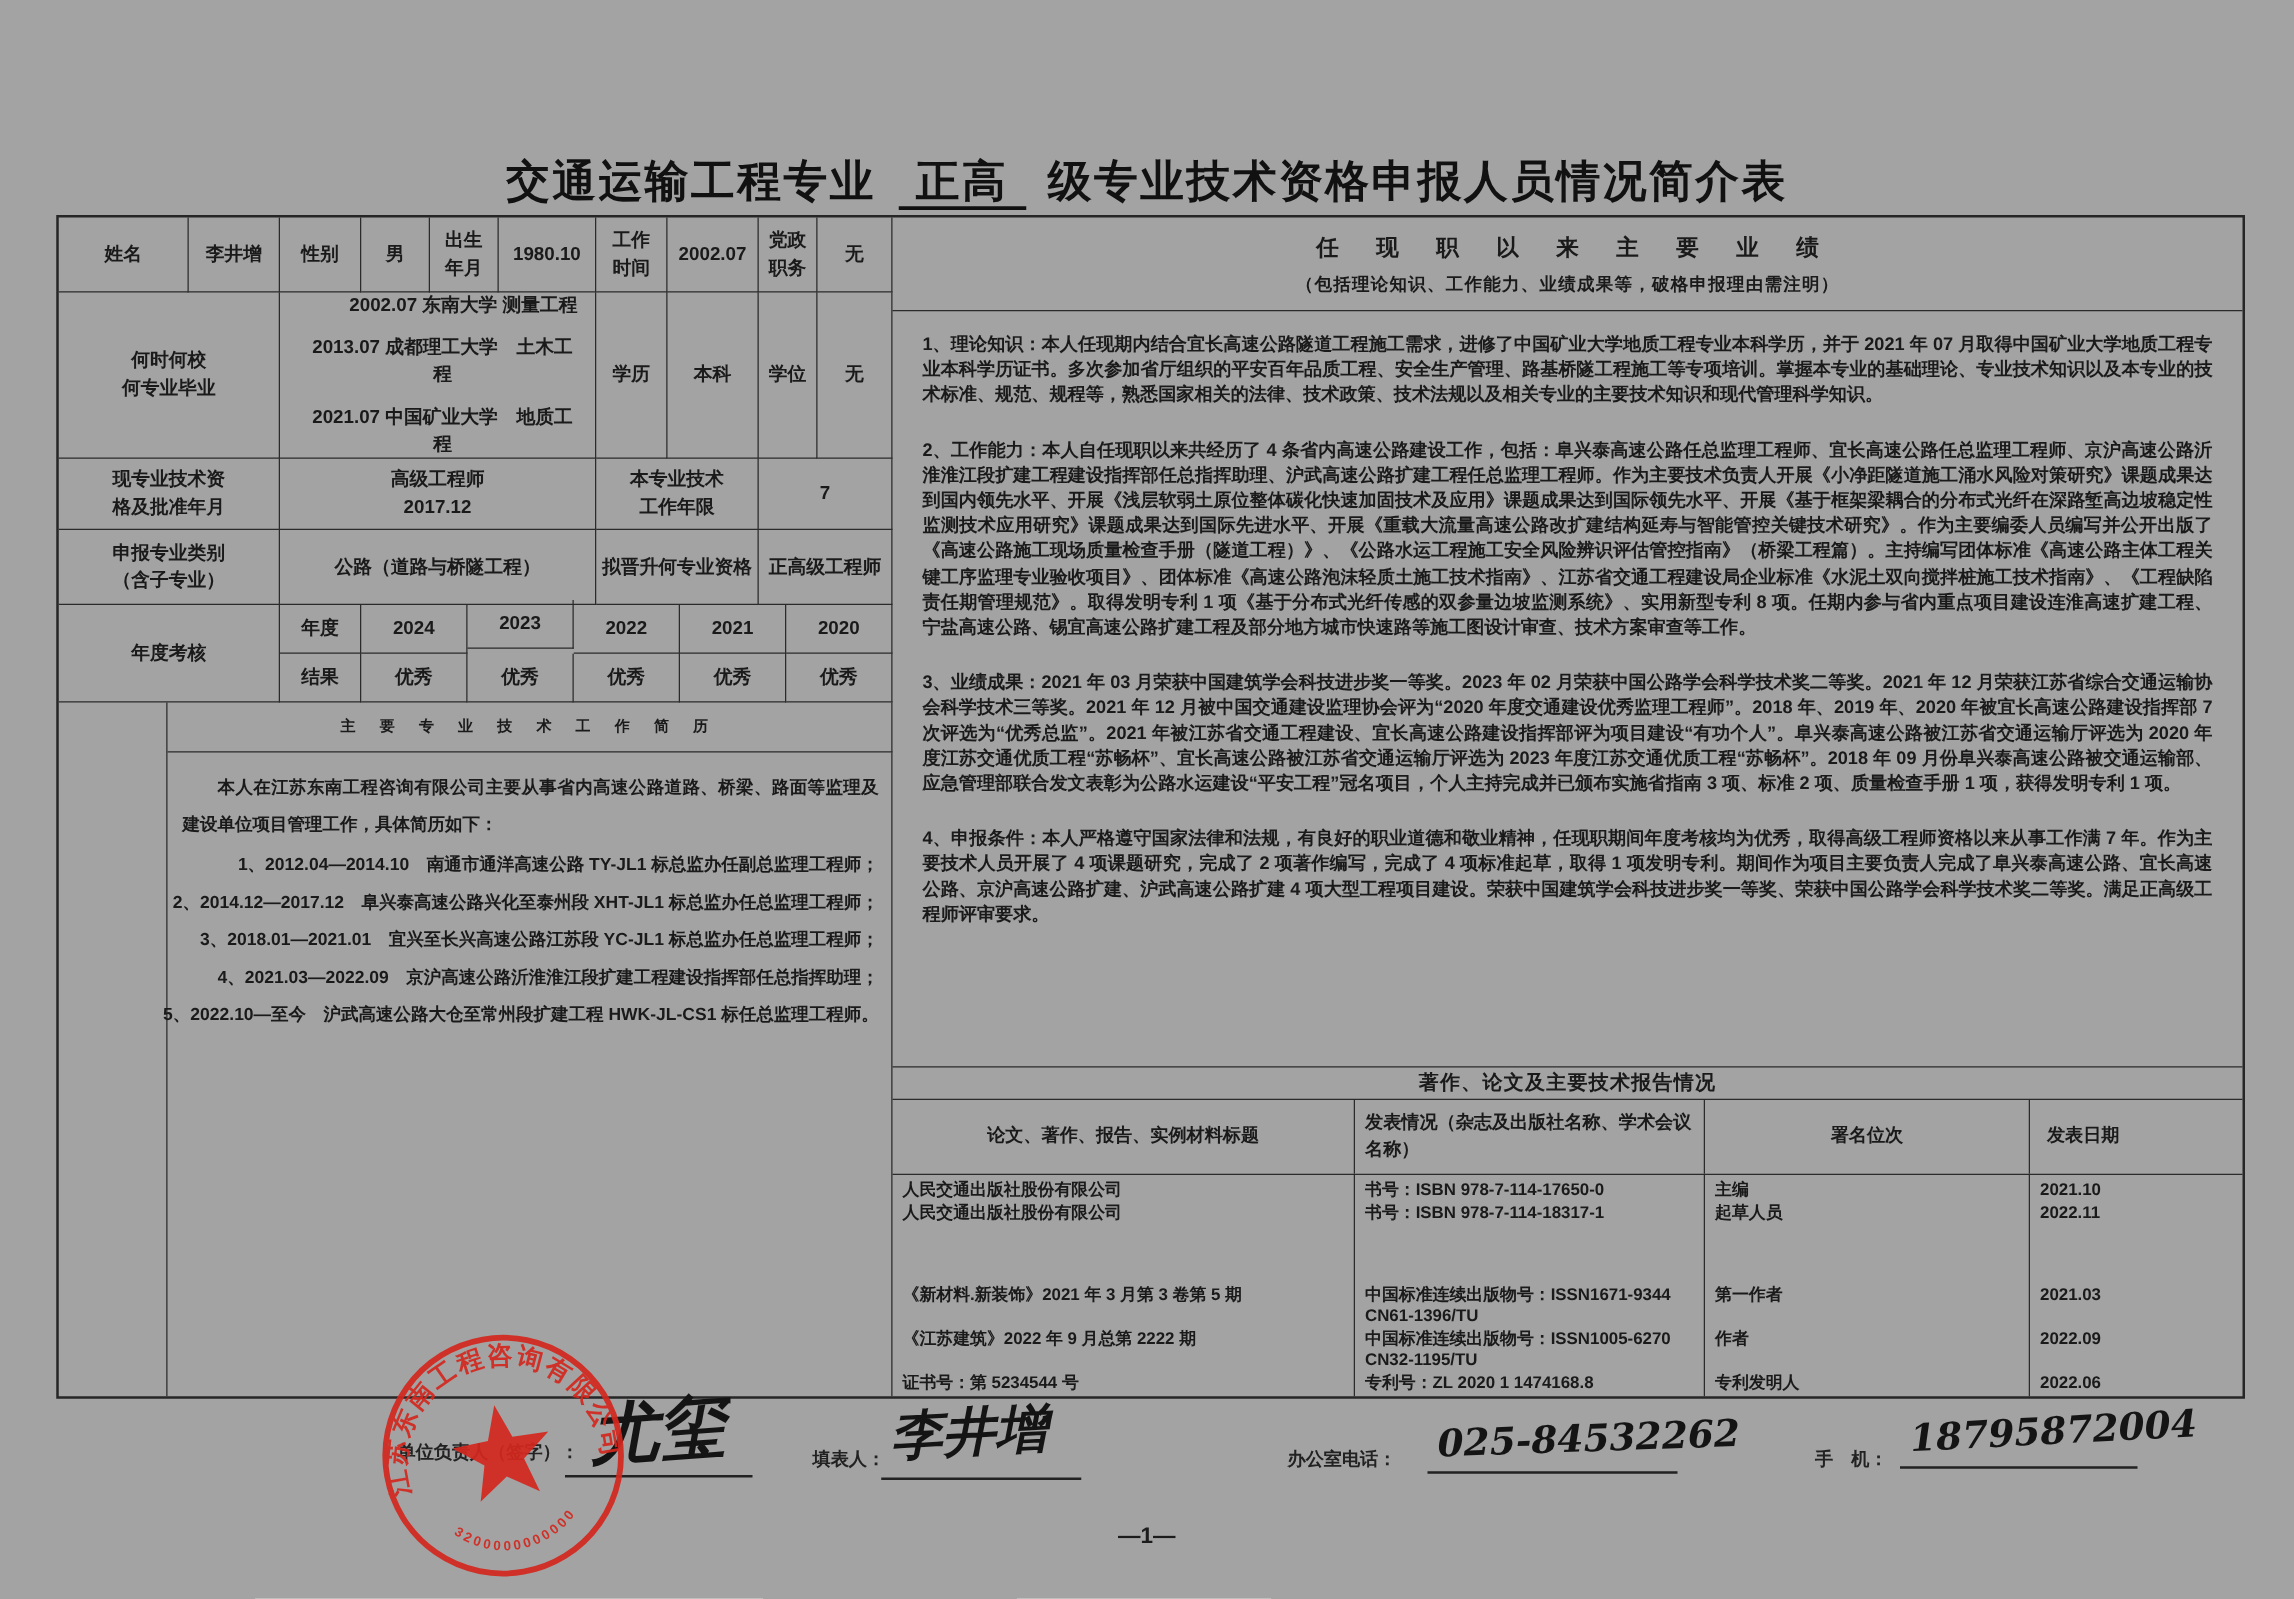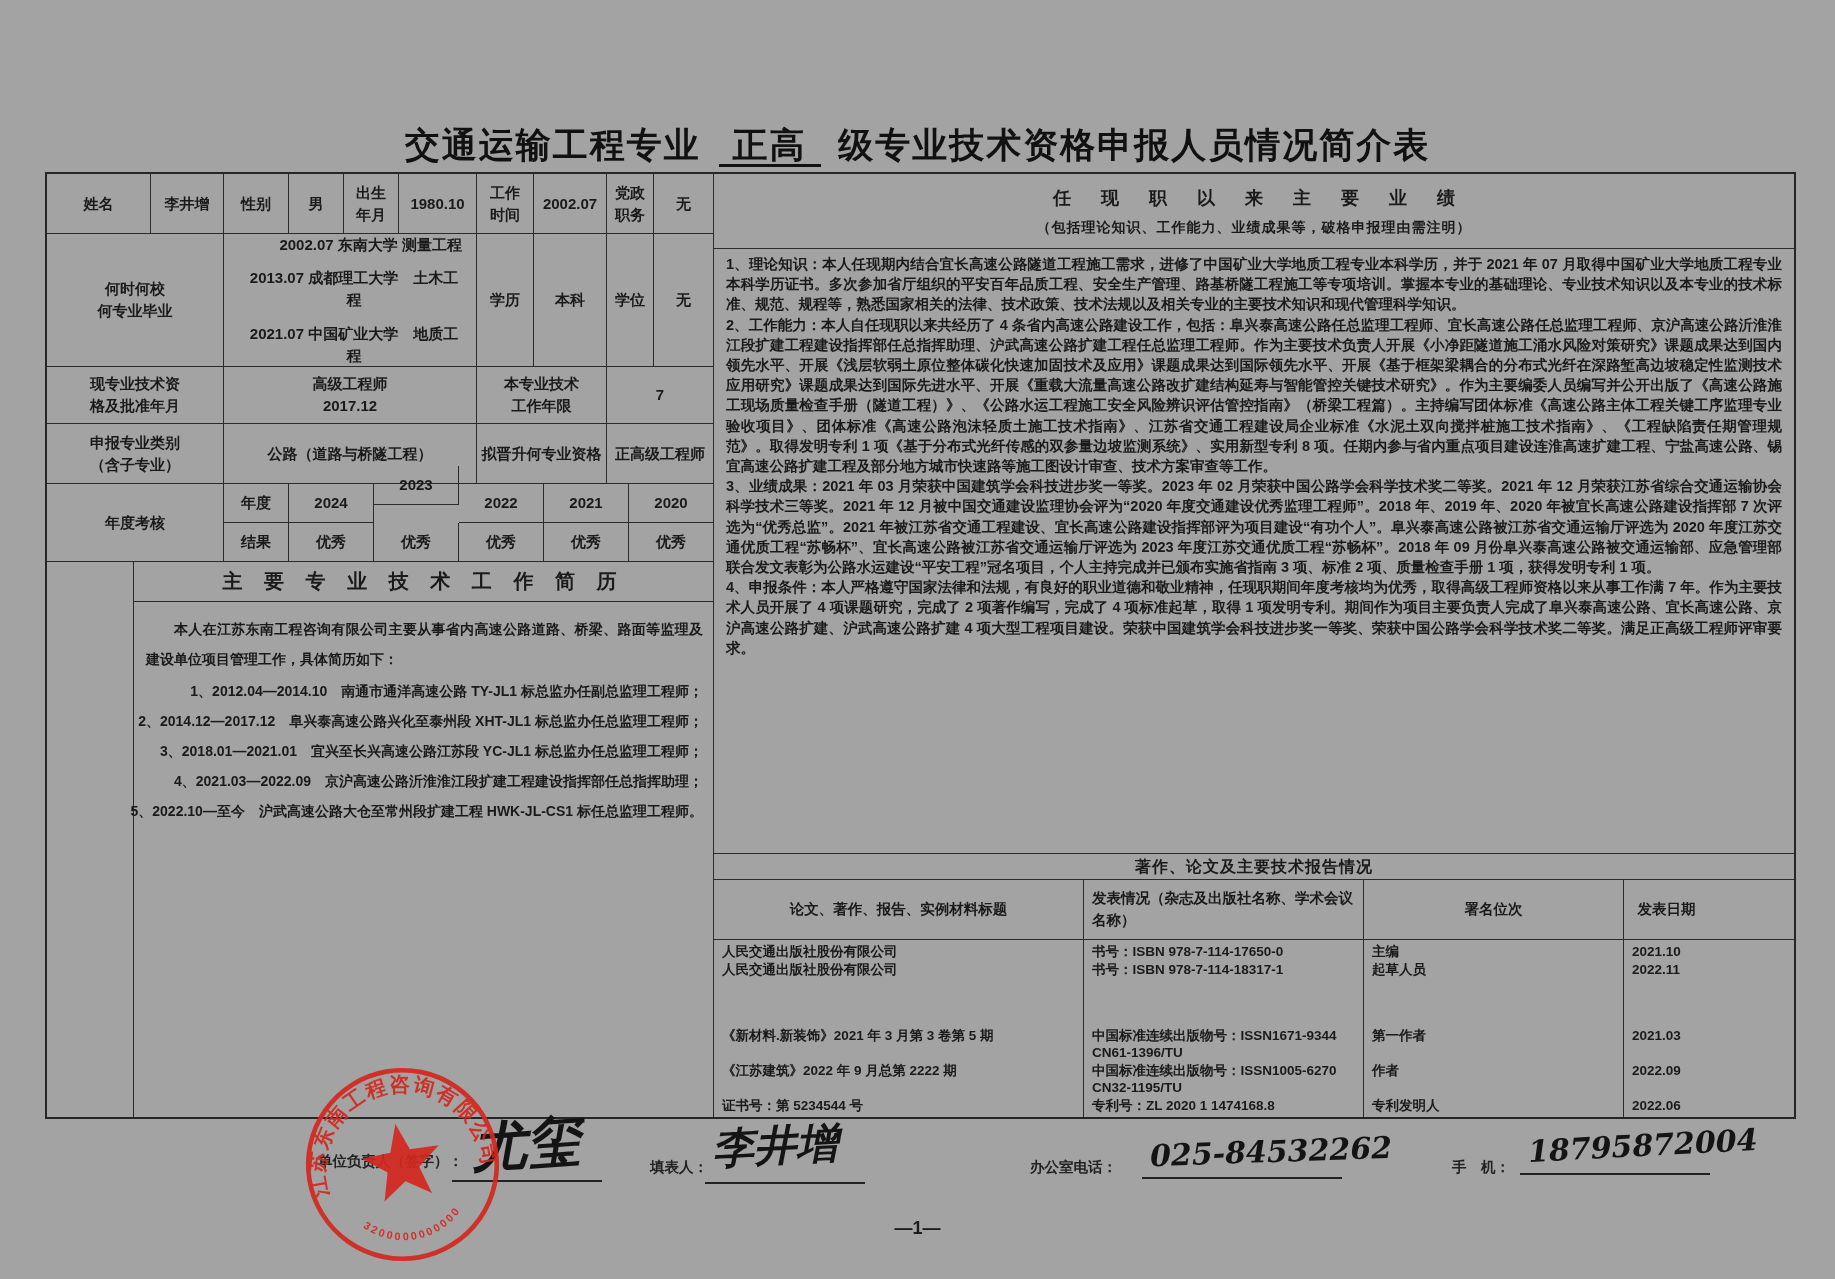--- a/index.html
+++ b/index.html
@@ -27,7 +27,7 @@
   .perf-line2{font-size:14px;font-weight:700;letter-spacing:1px;}
   .perf-body{flex-direction:column;align-items:stretch;justify-content:flex-start;
              padding:5px 12px;font-size:14.5px;line-height:20.2px;font-weight:600;text-align:justify;overflow:hidden;}
-  .perf-body p{margin:0;text-align:justify;}
+  .perf-body p{margin:12px;text-align:justify;}
   .pub-title{font-size:16px;font-weight:700;letter-spacing:1px;}
   .pub-grid{display:grid;grid-template-columns:370px 280px 260px 85px 85px;width:100%;height:100%;}
   .pub-hcell{border-right:1.6px solid #2b2b2b;display:flex;align-items:center;padding:2px 8px;

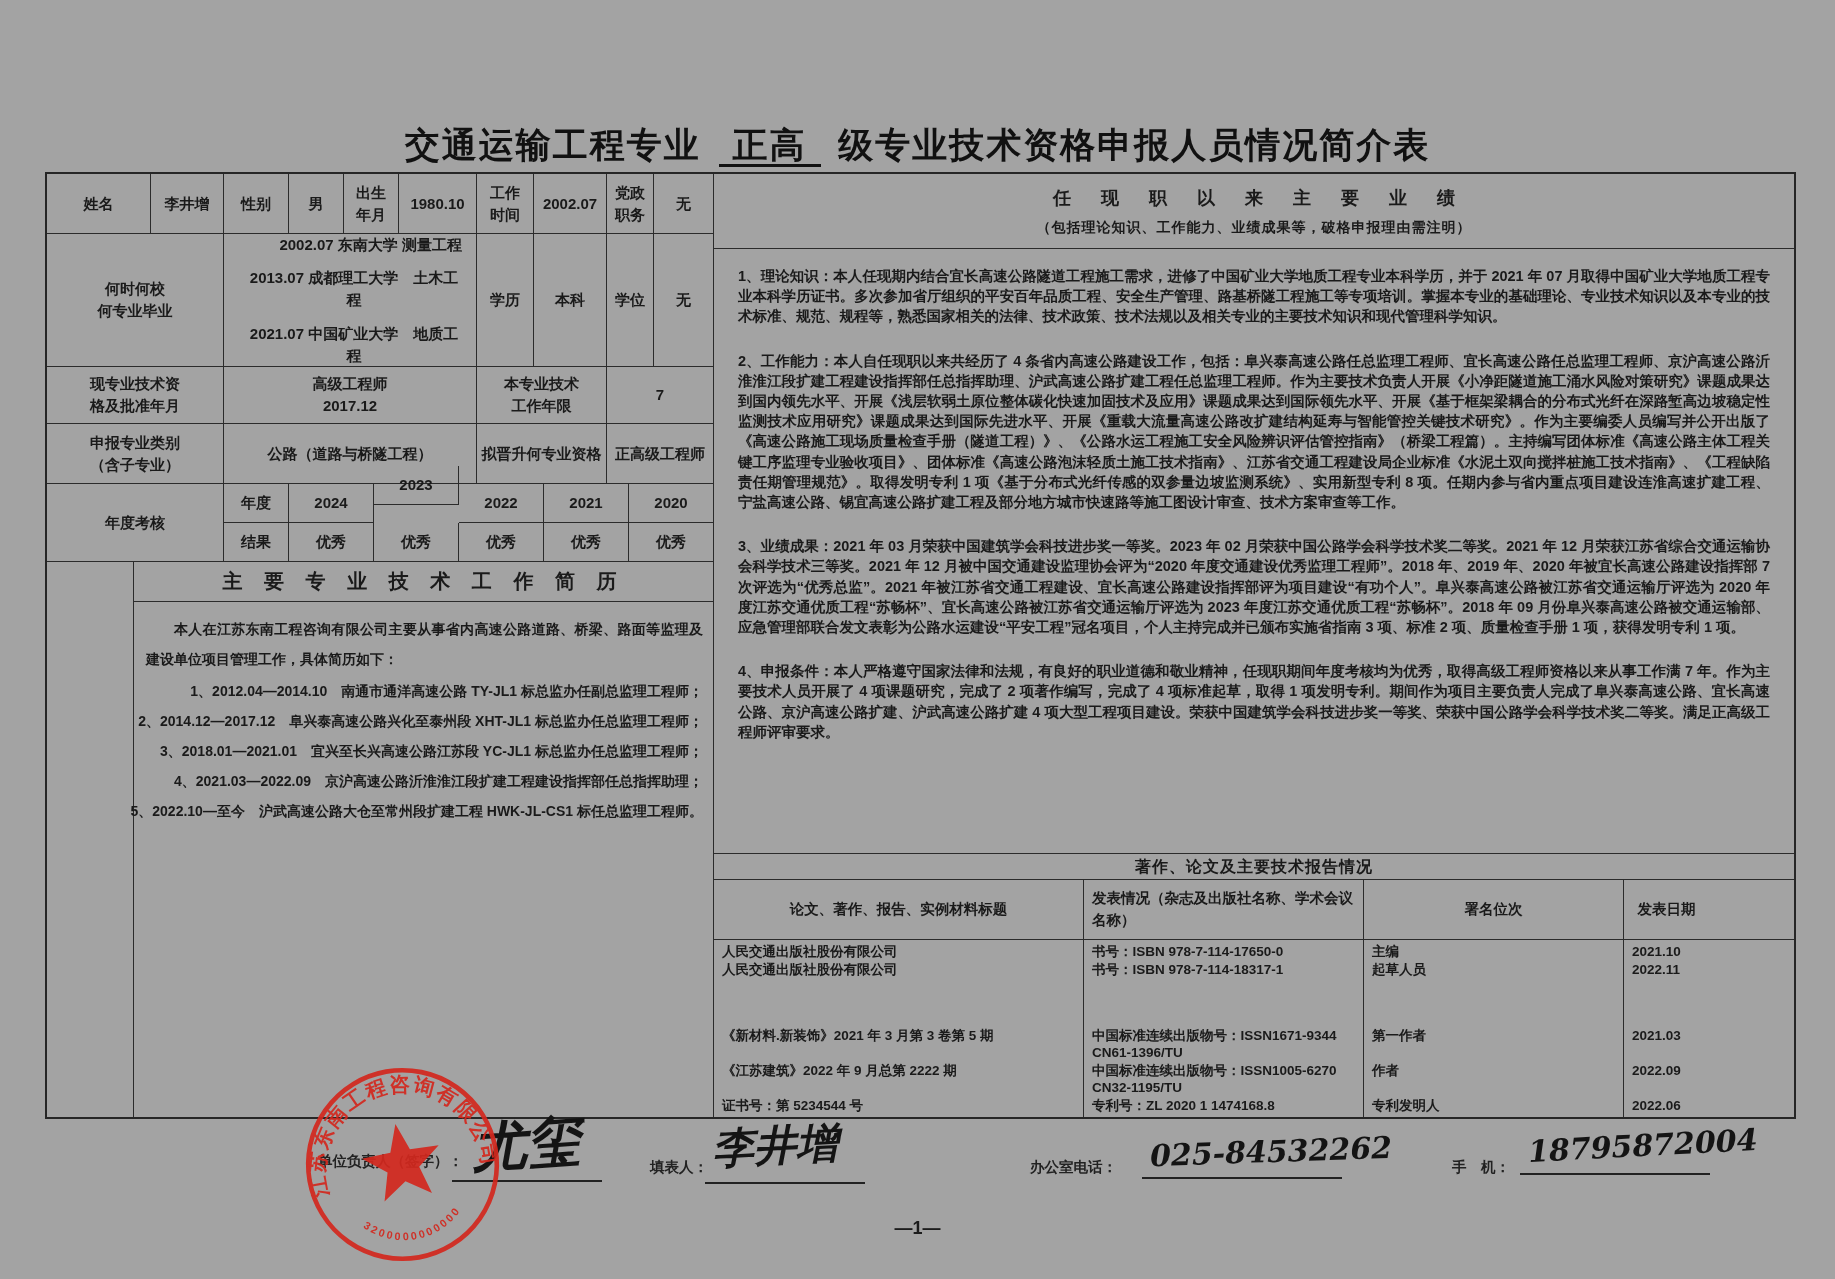--- a/index.html
+++ b/index.html
@@ -101,7 +101,7 @@
     <div class="cell" style="left:0;top:310px;width:177px;height:78px">年度考核</div>
     <div class="cell" style="left:177px;top:310px;width:65px;height:39px">年度</div>
     <div class="cell" style="left:242px;top:310px;width:85px;height:39px">2024</div>
-    <div class="cell" style="left:327px;top:292px;width:85px;height:39px">2023</div>
+    <div class="cell" style="left:327px;top:306px;width:85px;height:39px">2023</div>
     <div class="cell" style="left:412px;top:310px;width:85px;height:39px">2022</div>
     <div class="cell" style="left:497px;top:310px;width:85px;height:39px">2021</div>
     <div class="cell" style="left:582px;top:310px;width:85px;height:39px">2020</div>

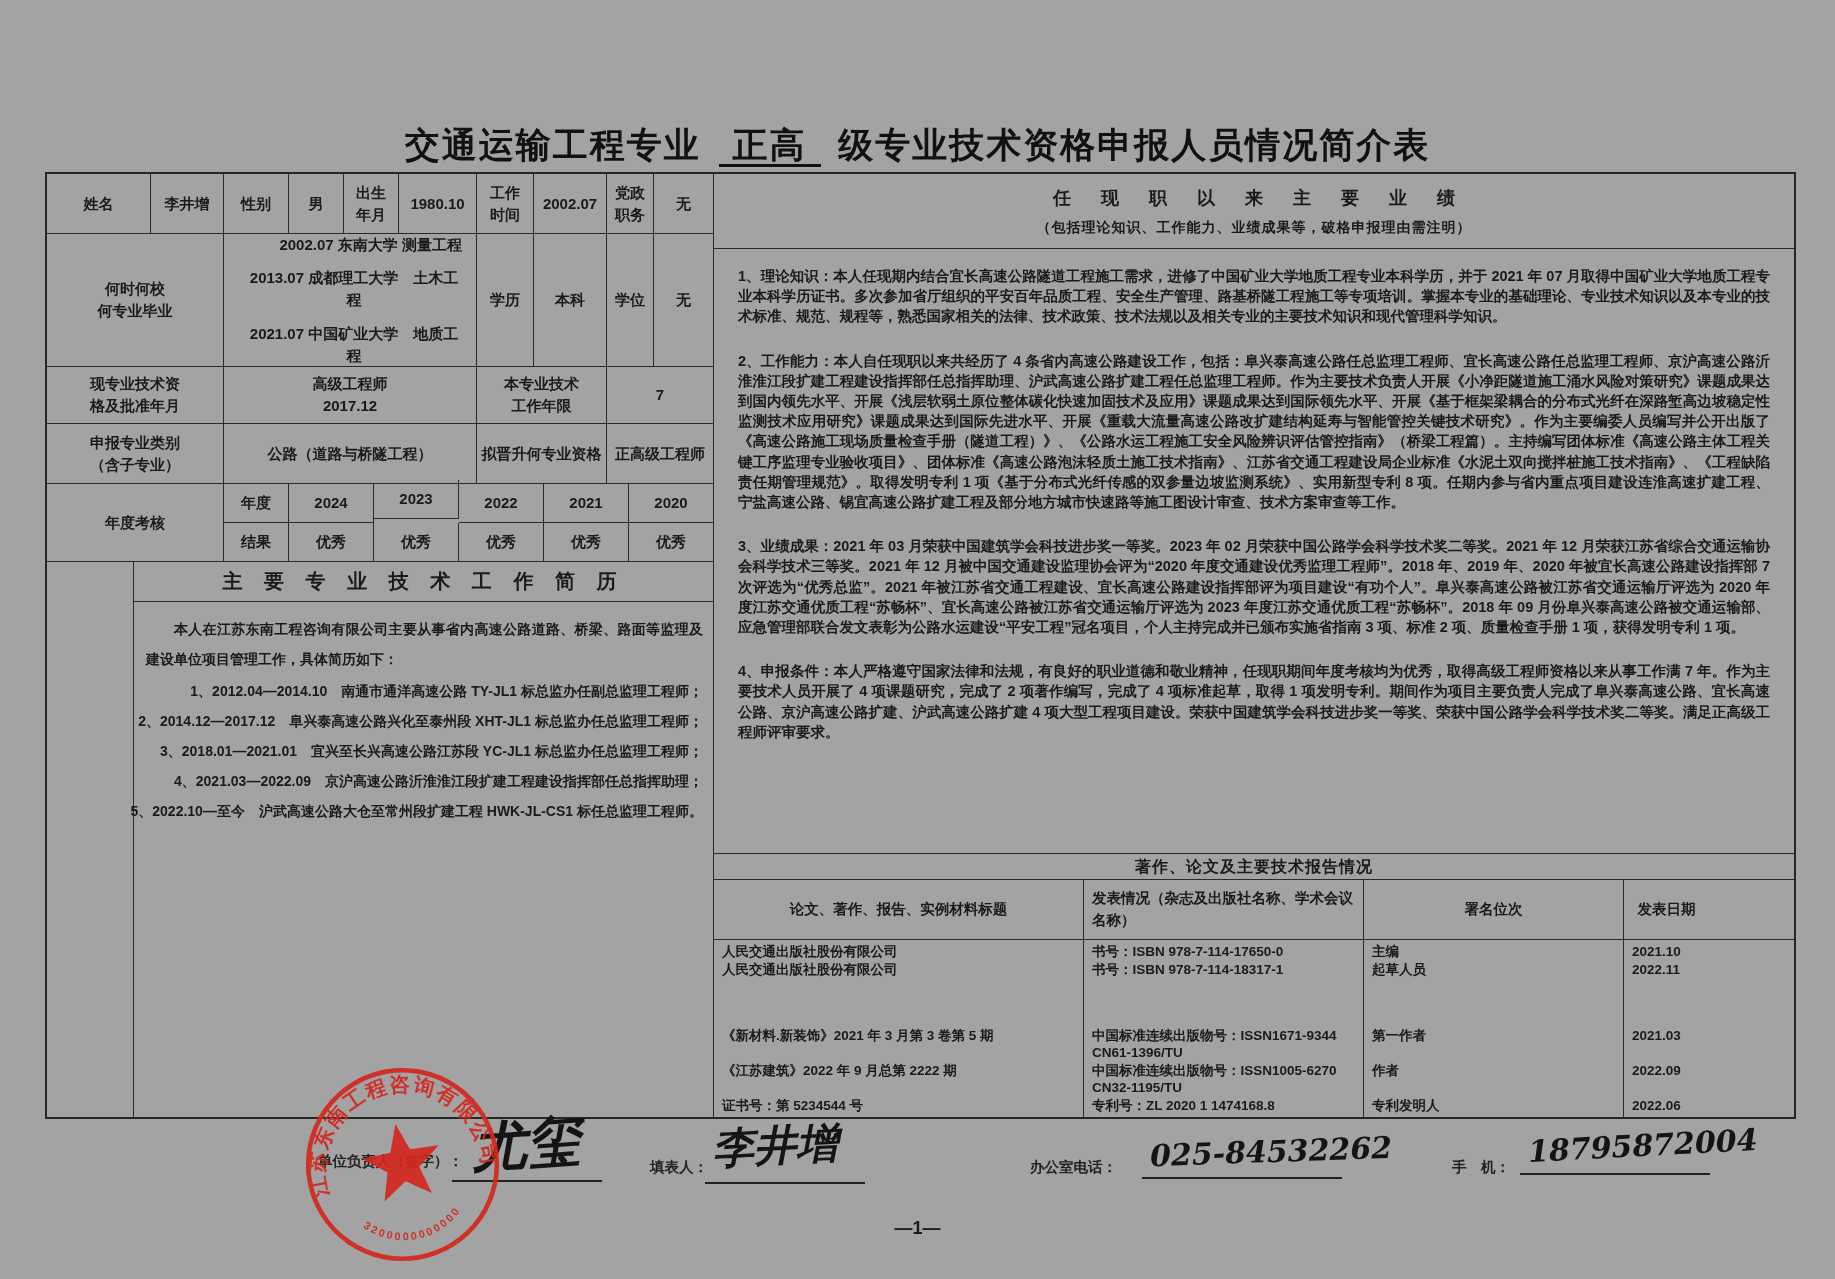--- a/index.html
+++ b/index.html
@@ -17,7 +17,7 @@
   .nobb{border-bottom:none;}
   .nobr{border-right:none;}
   .edu{flex-direction:column;align-items:flex-end;justify-content:center;gap:12px;padding:8px 14px 8px 22px;font-size:15px;}
-  .resume-head{font-size:20px;font-weight:700;letter-spacing:8px;}
+  .resume-head{font-size:12px;font-weight:700;letter-spacing:8px;}
   .resume-body{flex-direction:column;align-items:flex-end;justify-content:flex-start;
                padding:12px 10px 10px 12px;font-size:14px;line-height:30px;text-align:left;font-weight:600;}
   .resume-body .intro{text-indent:2em;text-align:justify;margin:0 0 2px 0;}

